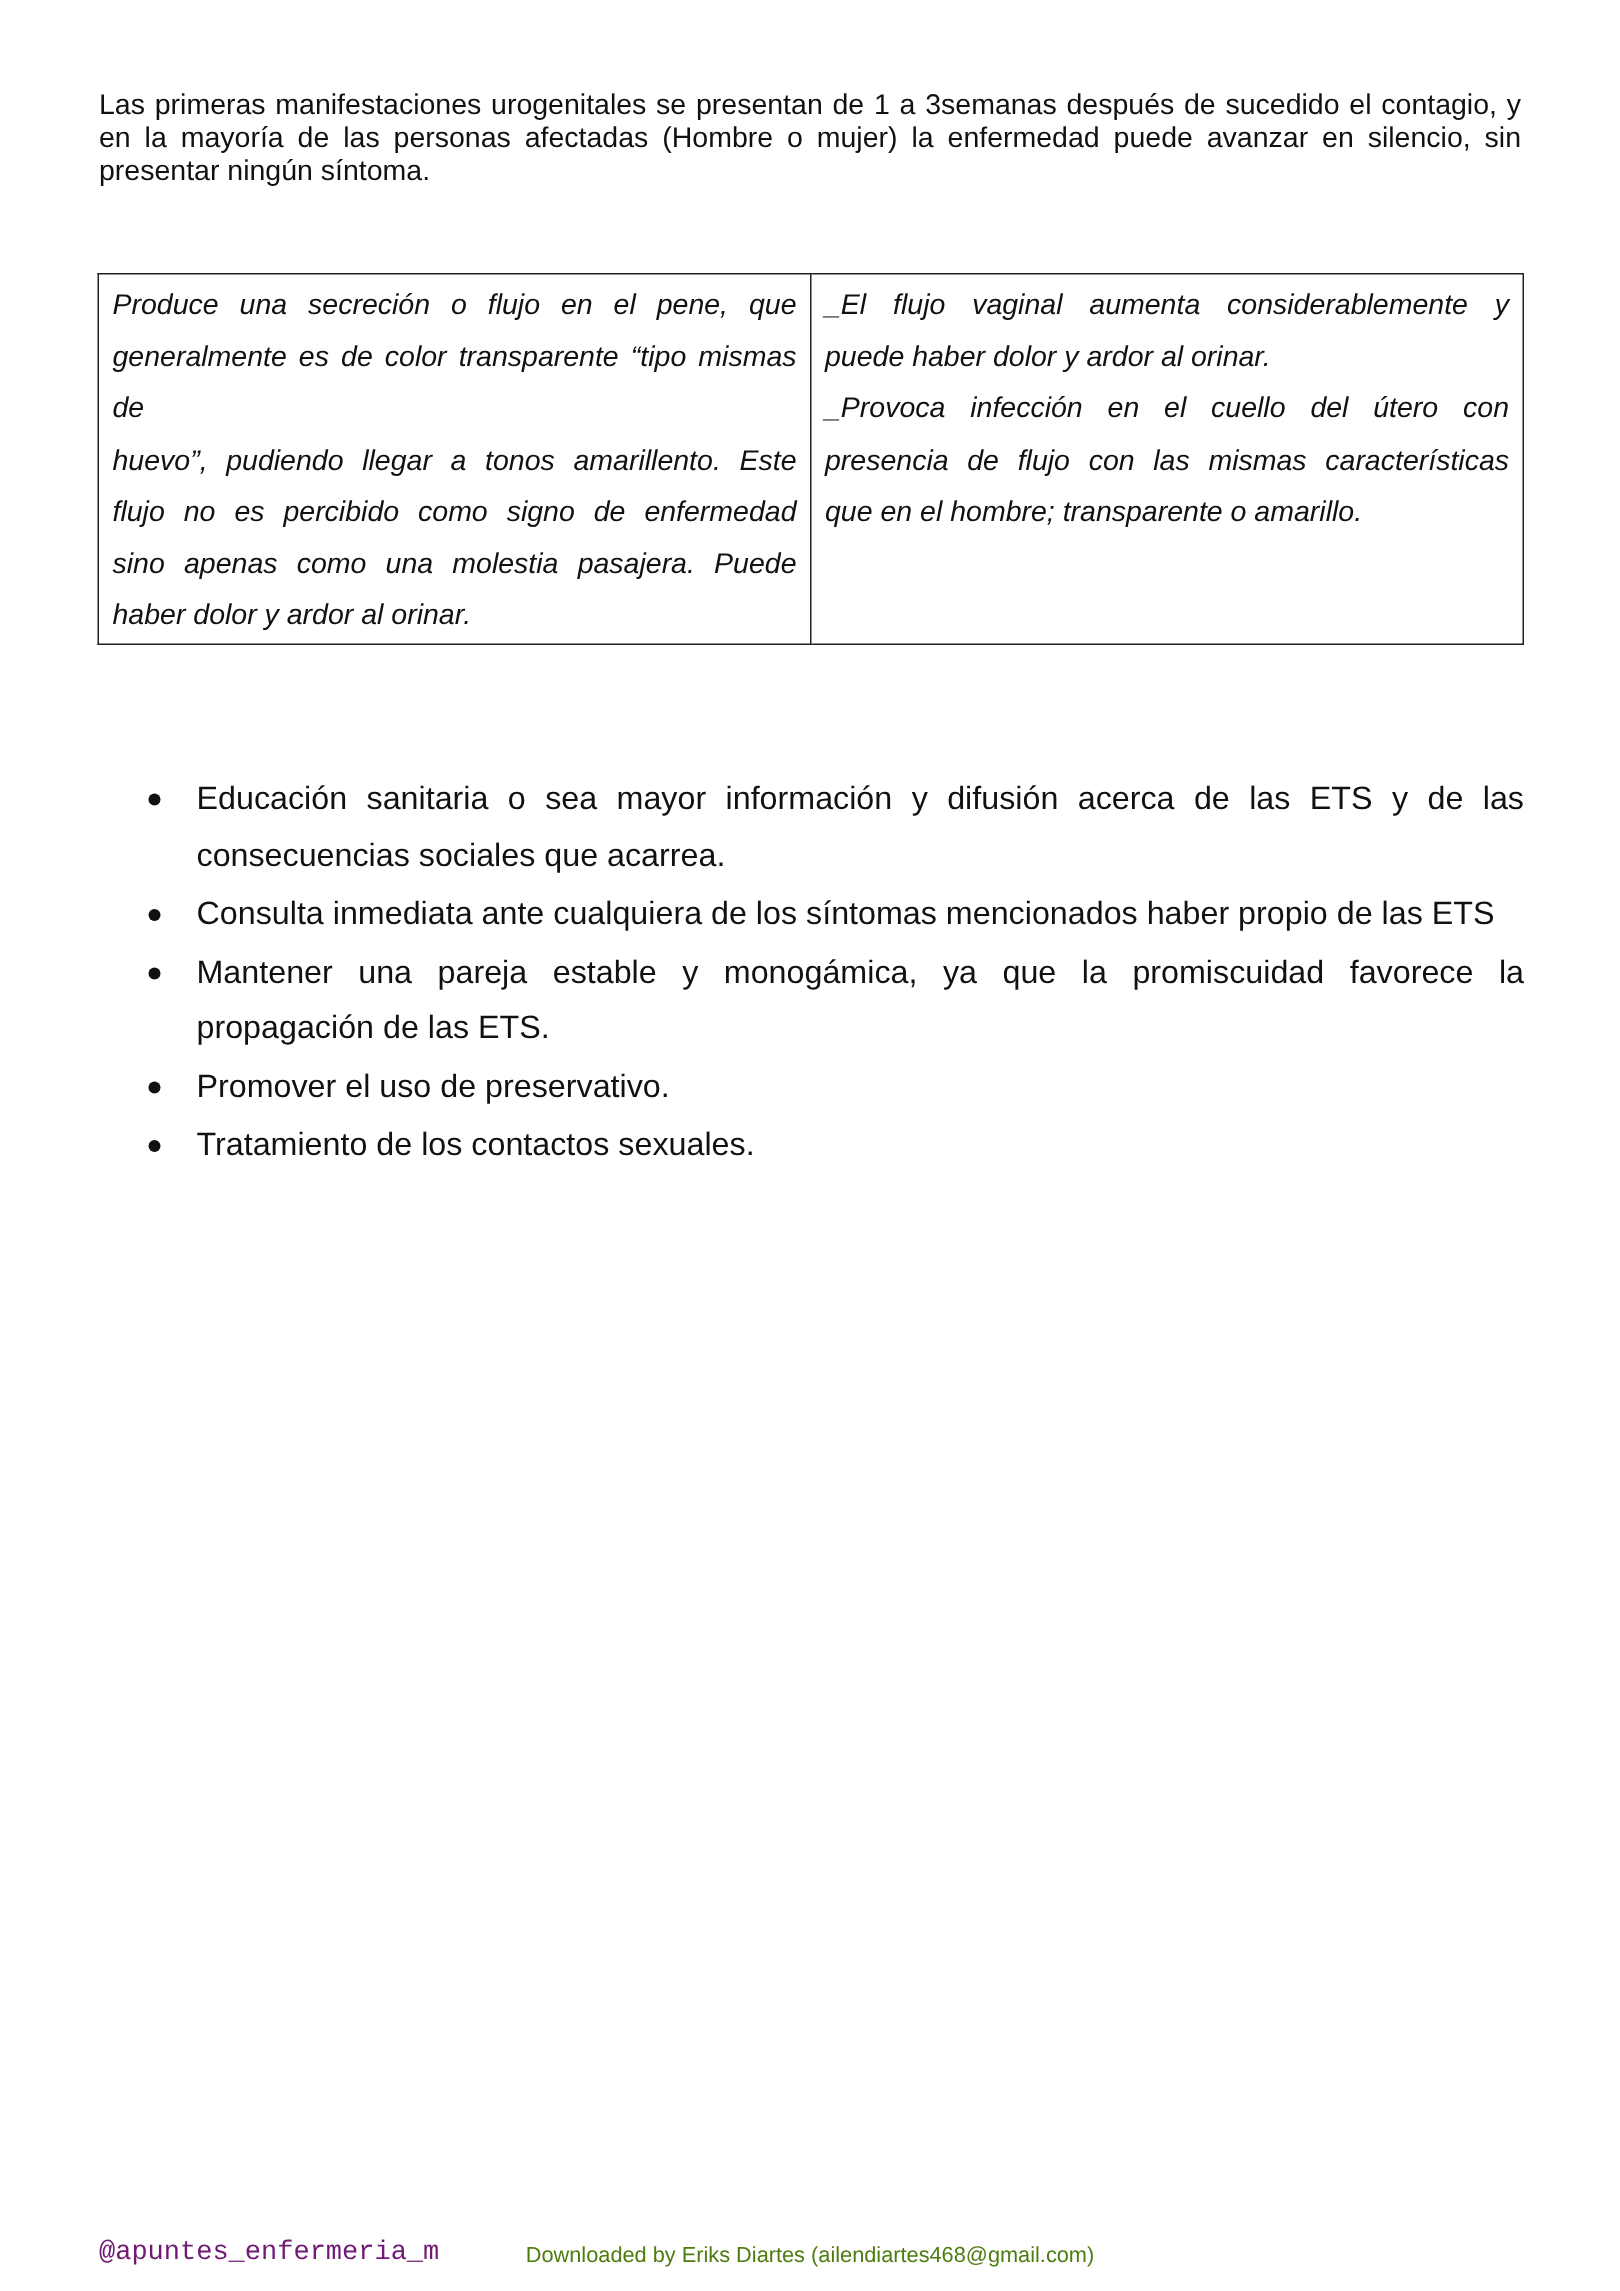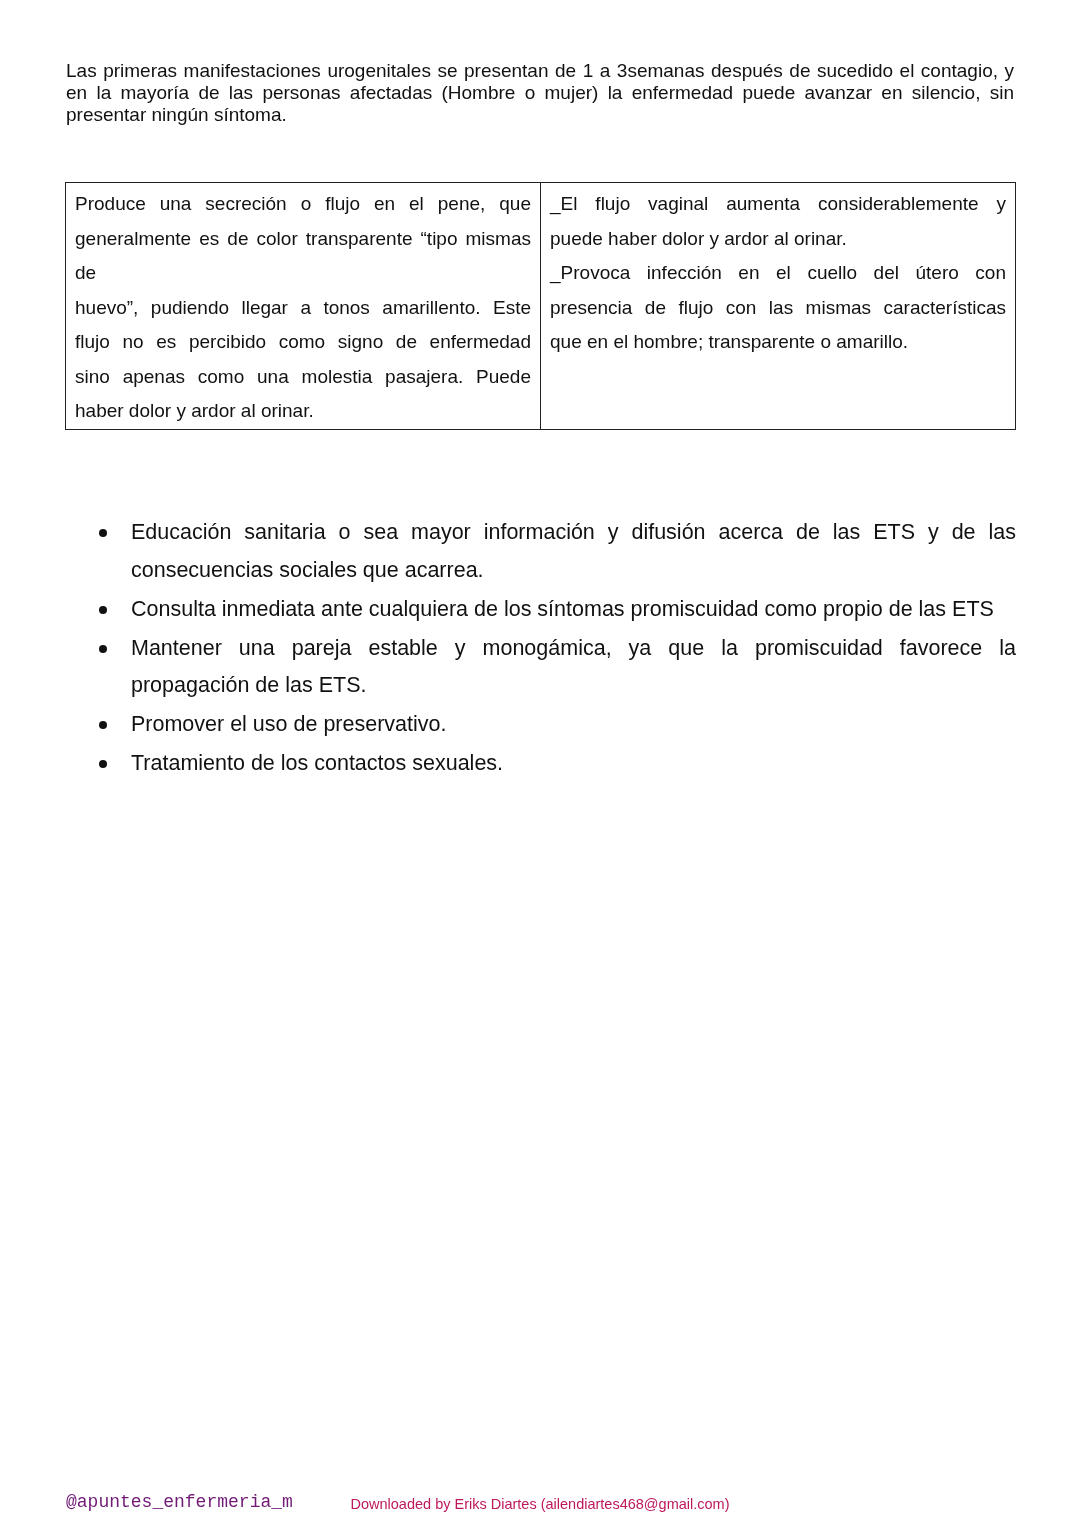--- a/index.html
+++ b/index.html
@@ -13,7 +13,7 @@
   table.cmp td, table.cmp th { border: 1.5px solid #222; vertical-align: top;
               font-weight: normal; text-align: left; }
   table.cmp th { height: 33px; padding: 0 9px; line-height: 26px; }
-  table.cmp td { height: 239px; padding: 4px 9px 0 9px; line-height: 34.5px; text-align: justify; }
+  table.cmp td { height: 239px; padding: 4px 9px 0 9px; line-height: 34.5px; text-align: justify; font-style: italic; }
   table.cmp .c1 { width: 456px; }
   .jline { display: block; text-align: justify; text-align-last: justify; }
   .lline { display: block; }

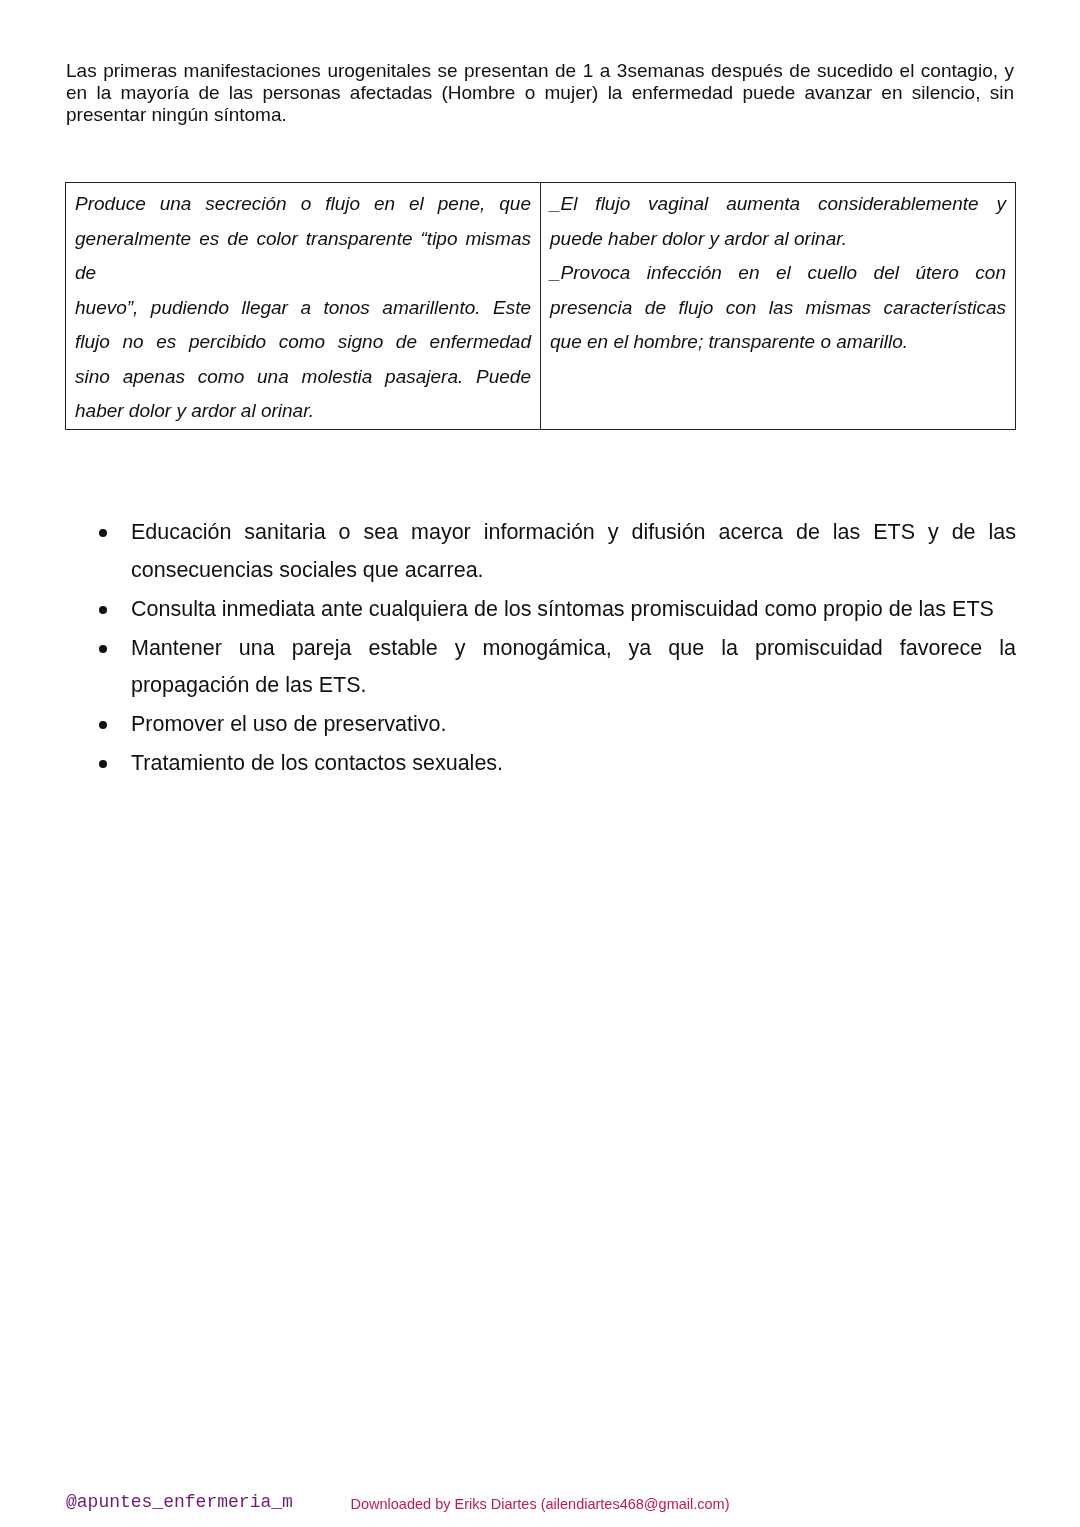--- a/index.html
+++ b/index.html
@@ -61,7 +61,7 @@
 <div class="section">
   <ul class="bul">
     <li><span class="dot"></span><span>Educación sanitaria o sea mayor información y difusión acerca de las ETS y de las consecuencias sociales que acarrea.</span></li>
-    <li><span class="dot"></span><span>Consulta inmediata ante cualquiera de los síntomas promiscuidad como propio de las ETS</span></li>
+    <li><span class="dot"></span><span>Consulta inmediata ante cualquiera de los síntomas mencionados haber propio de las ETS</span></li>
     <li><span class="dot"></span><span>Mantener una pareja estable y monogámica, ya que la promiscuidad favorece la propagación de las ETS.</span></li>
     <li><span class="dot"></span><span>Promover el uso de preservativo.</span></li>
     <li><span class="dot"></span><span>Tratamiento de los contactos sexuales.</span></li>

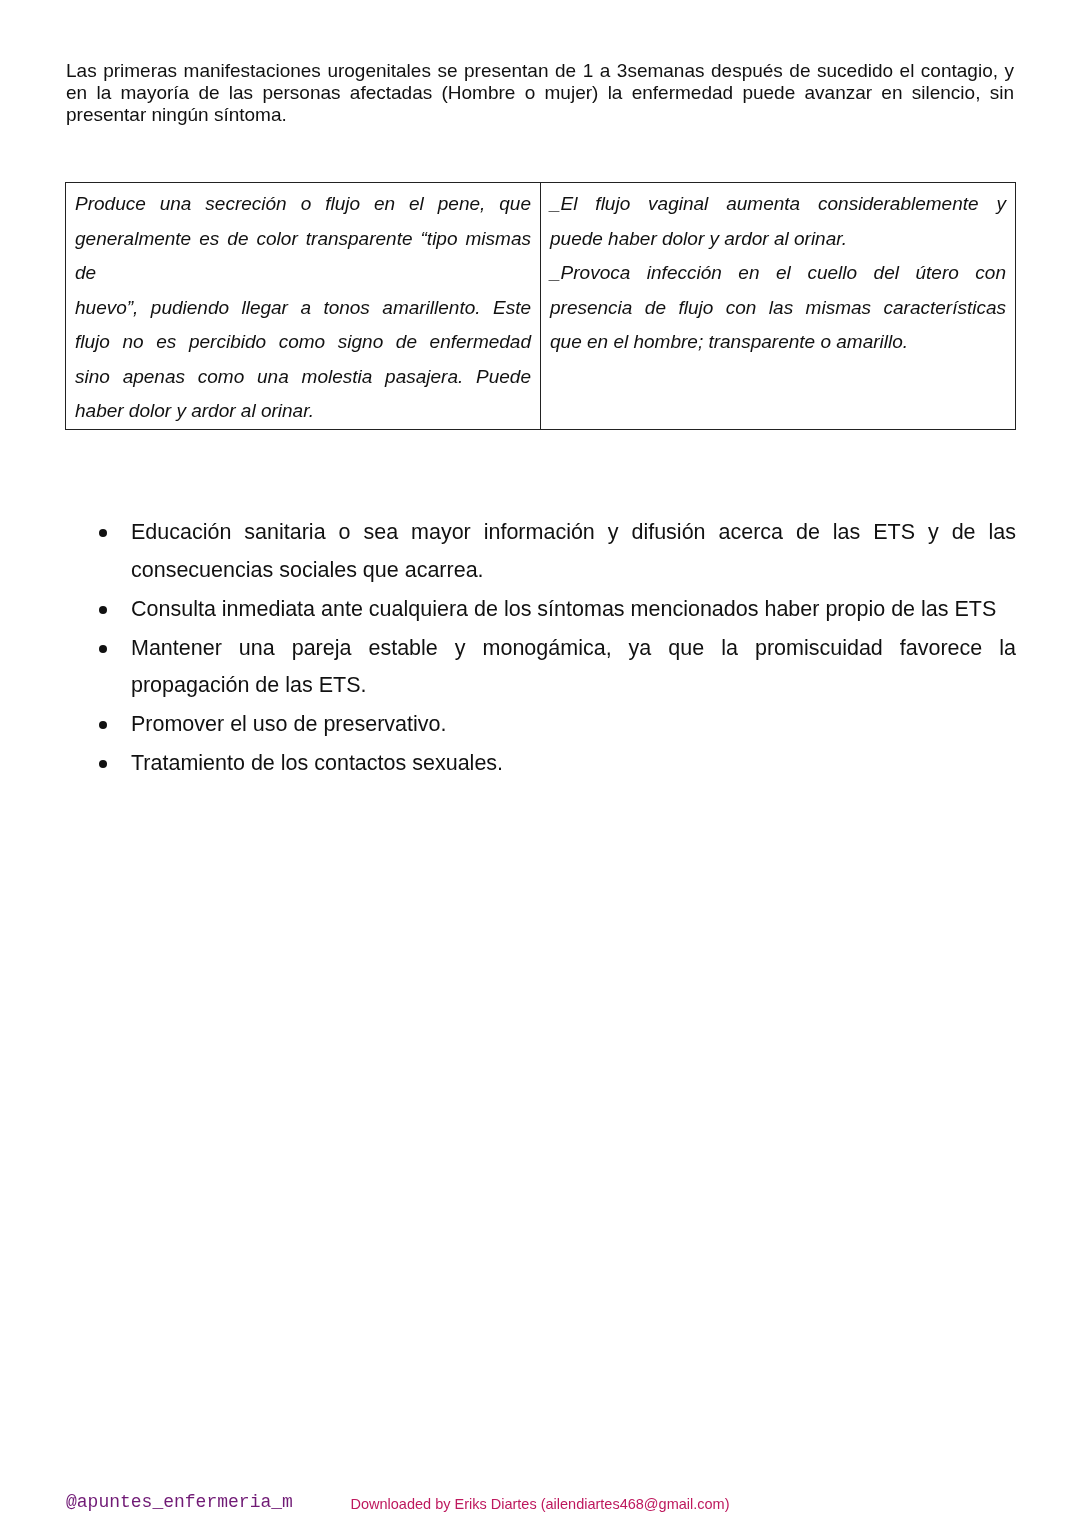--- a/index.html
+++ b/index.html
@@ -27,7 +27,7 @@
   .footer-handle { position: absolute; left: 66px; top: 1492px; font-size: 19px; color: #701a75;
                    font-family: Liberation Mono, monospace; font-size: 18px; }
   .download { position: absolute; left: 0; width: 1080px; top: 1496px; text-align: center;
-              font-size: 14.5px; color: #be185d; }
+              font-size: 14.5px; color: #4d7c0f; }
 </style>
 </head>
 <body>

